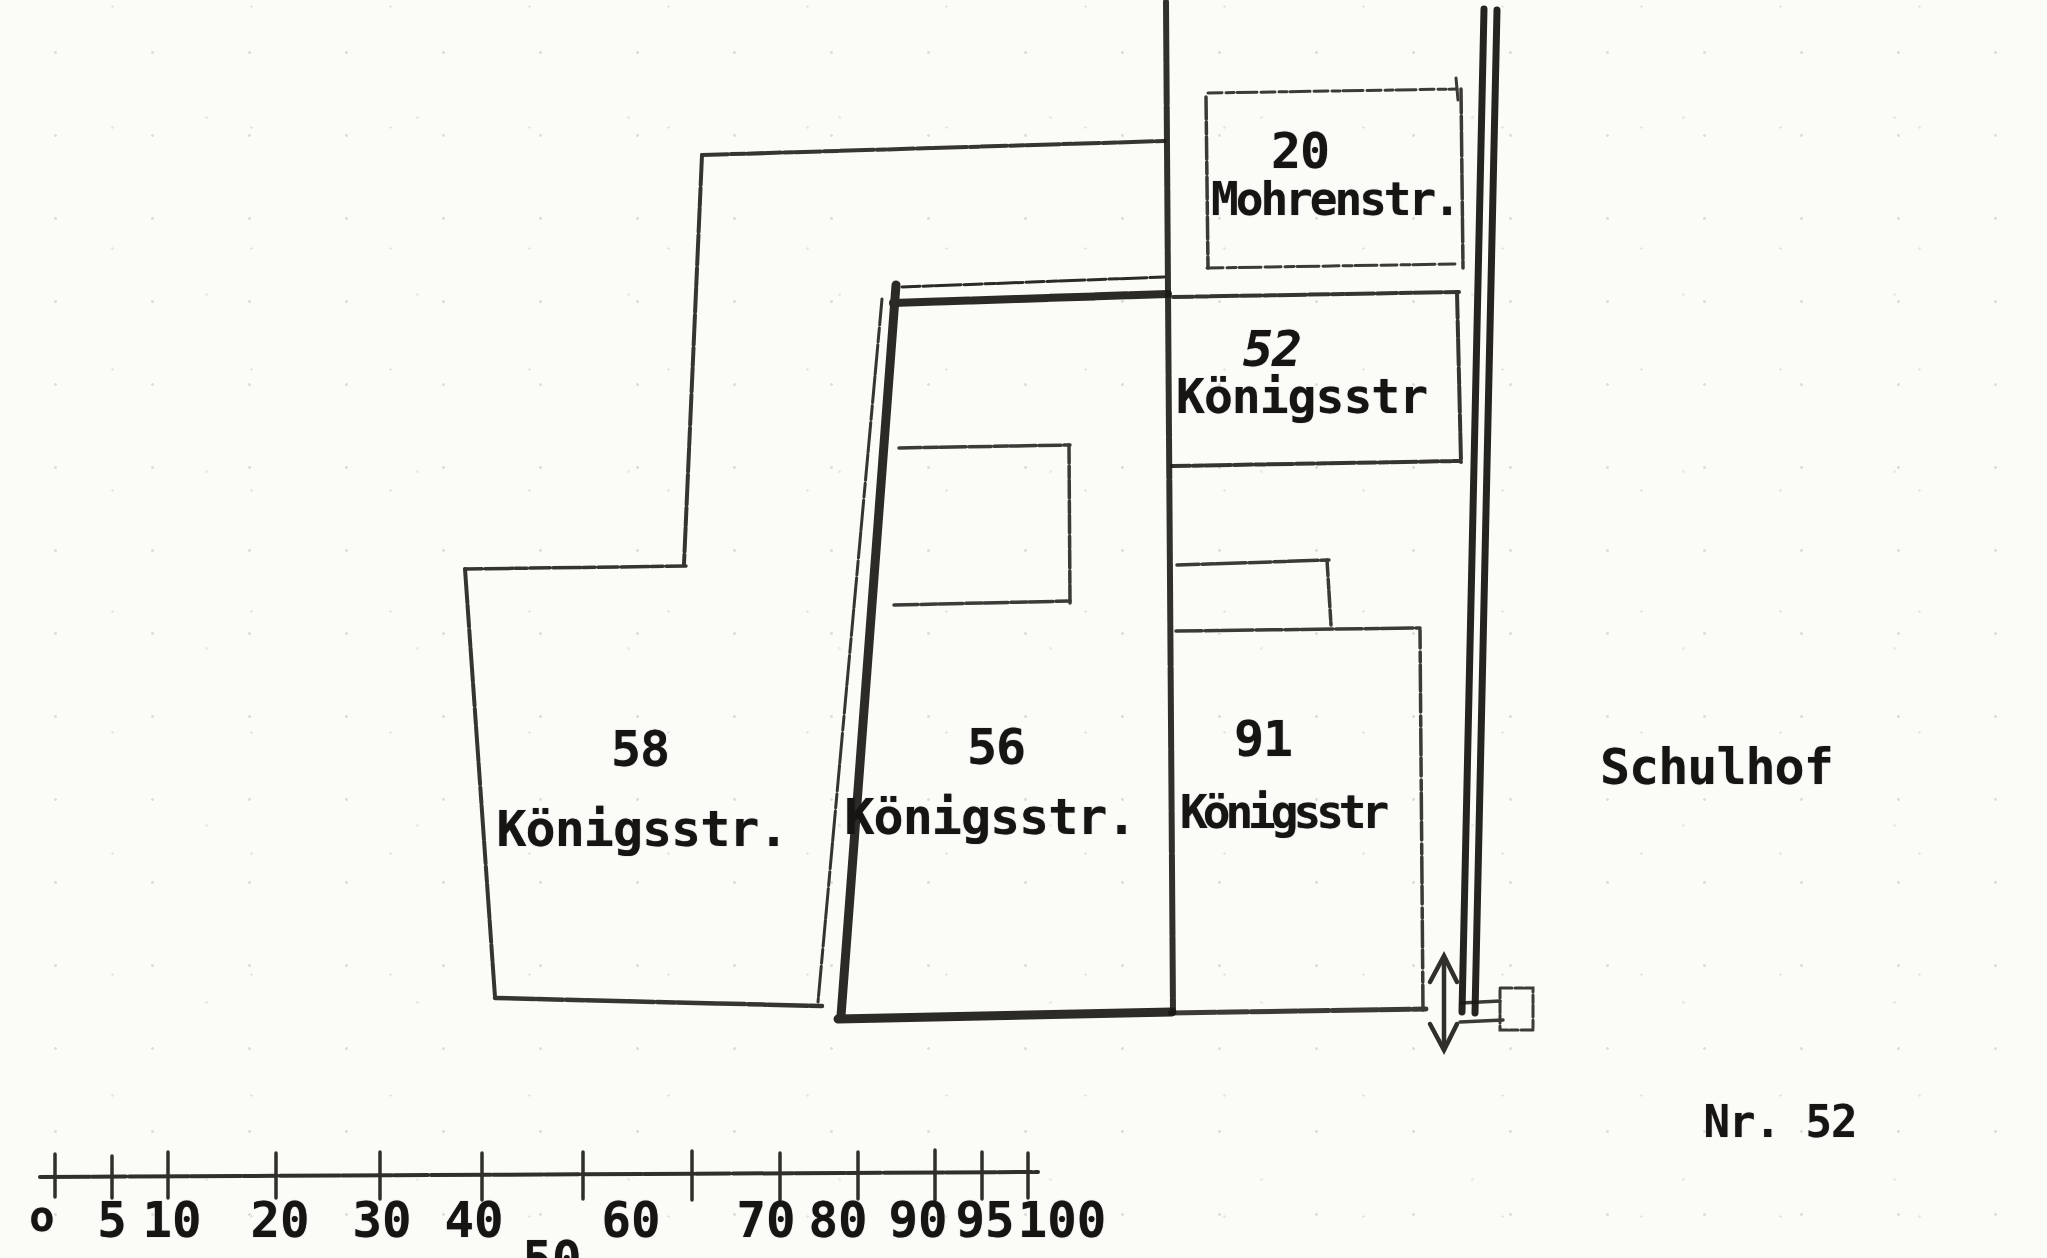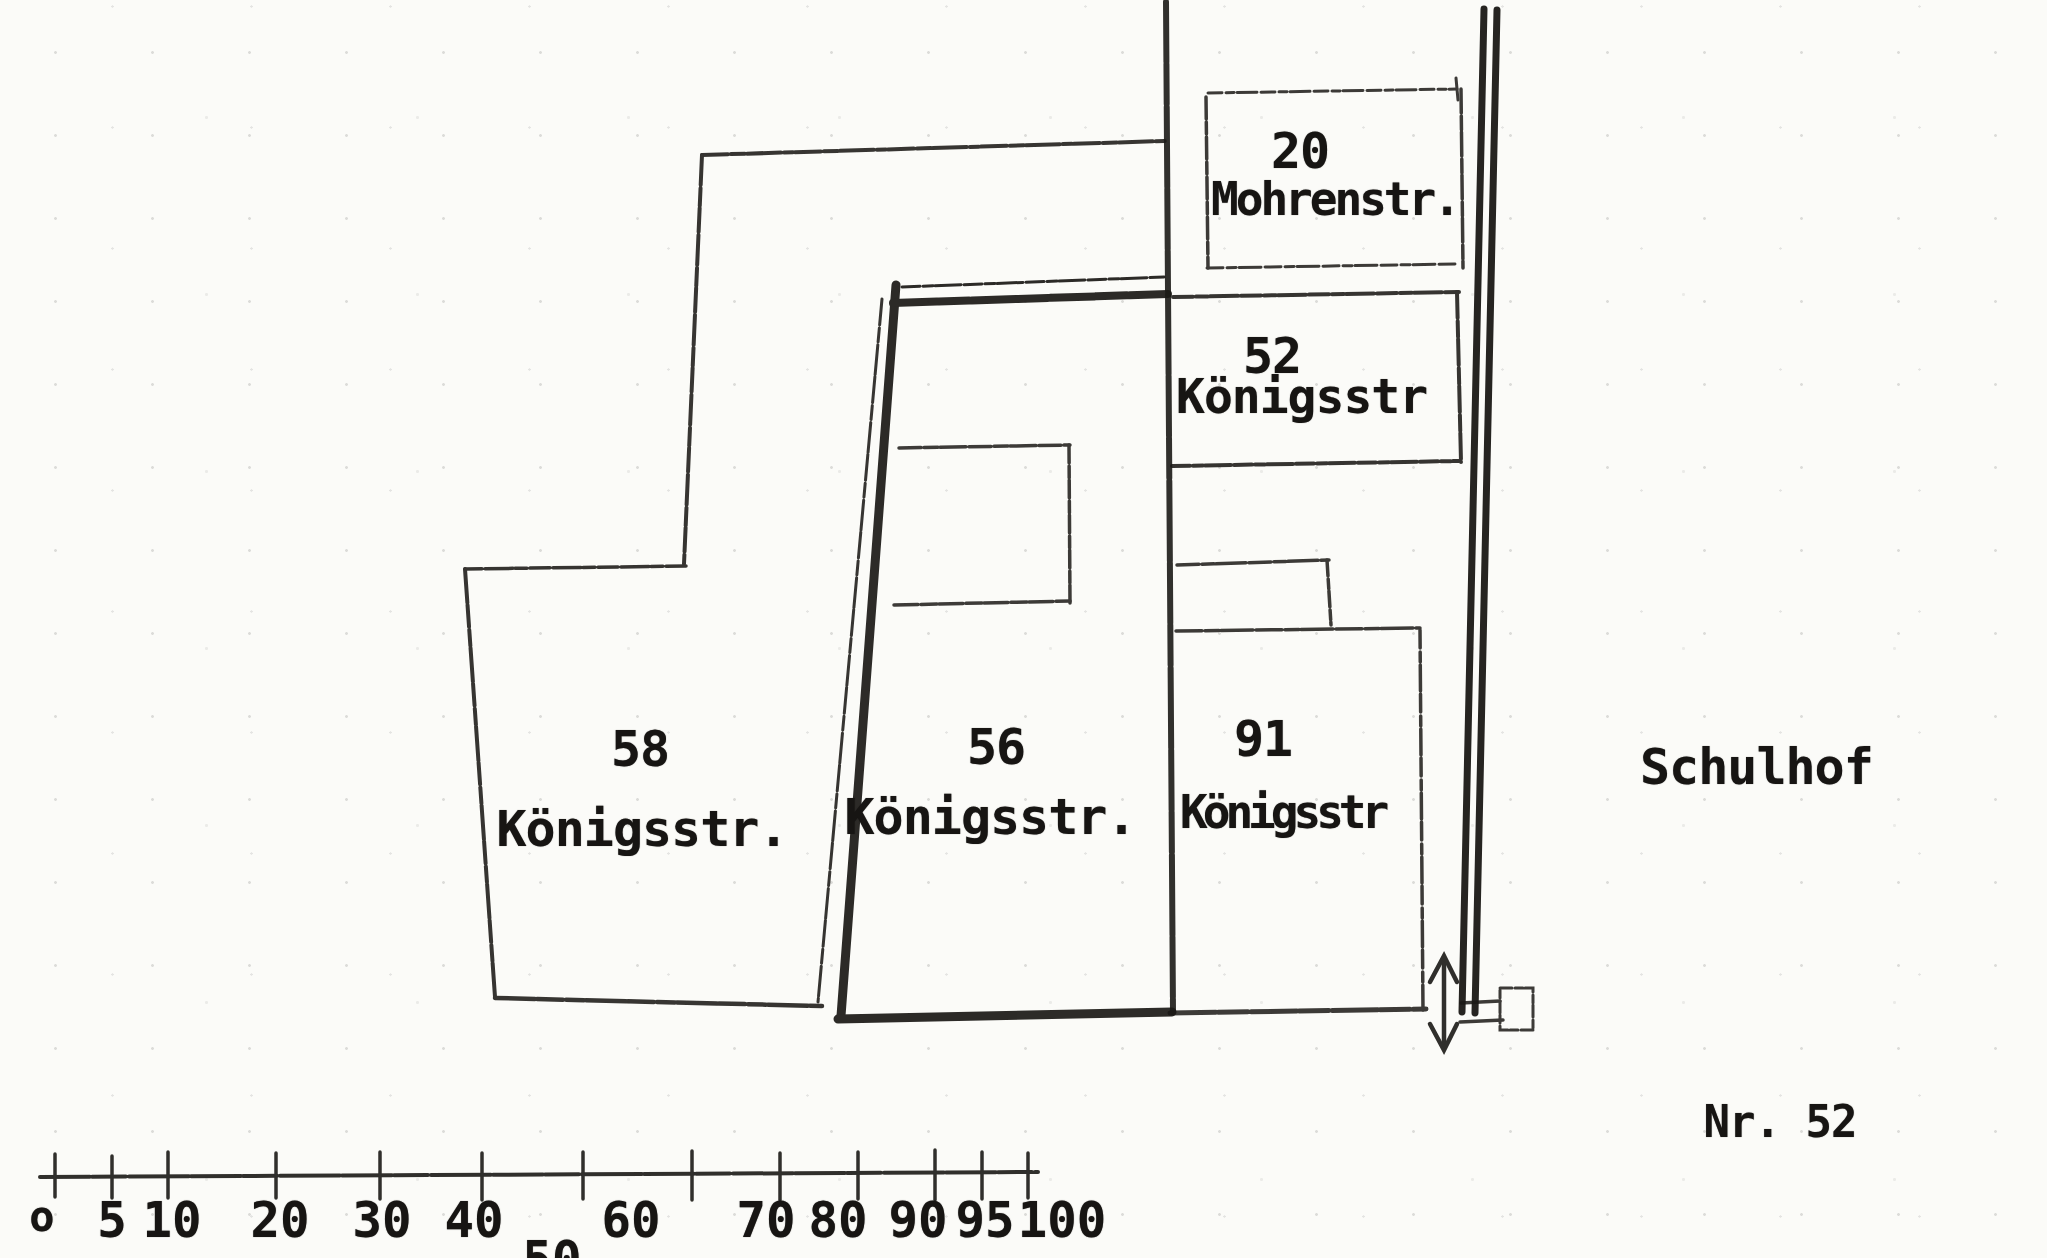--- a/index.html
+++ b/index.html
@@ -130,7 +130,7 @@
   <div class="lbl f50 c" style="left:1300px;top:126px;">20</div>
   <div class="lbl f46 tight" style="left:1211px;top:176px;">Mohrenstr.</div>
 
-  <div class="lbl f50 c" style="left:1272px;top:331px;">52</div>
+  <div class="lbl f50 c" style="left:1272px;top:324px;font-style:italic;">52</div>
   <div class="lbl f48" style="left:1176px;top:372px;">Königsstr</div>
 
   <div class="lbl f50 c" style="left:640px;top:724px;">58</div>

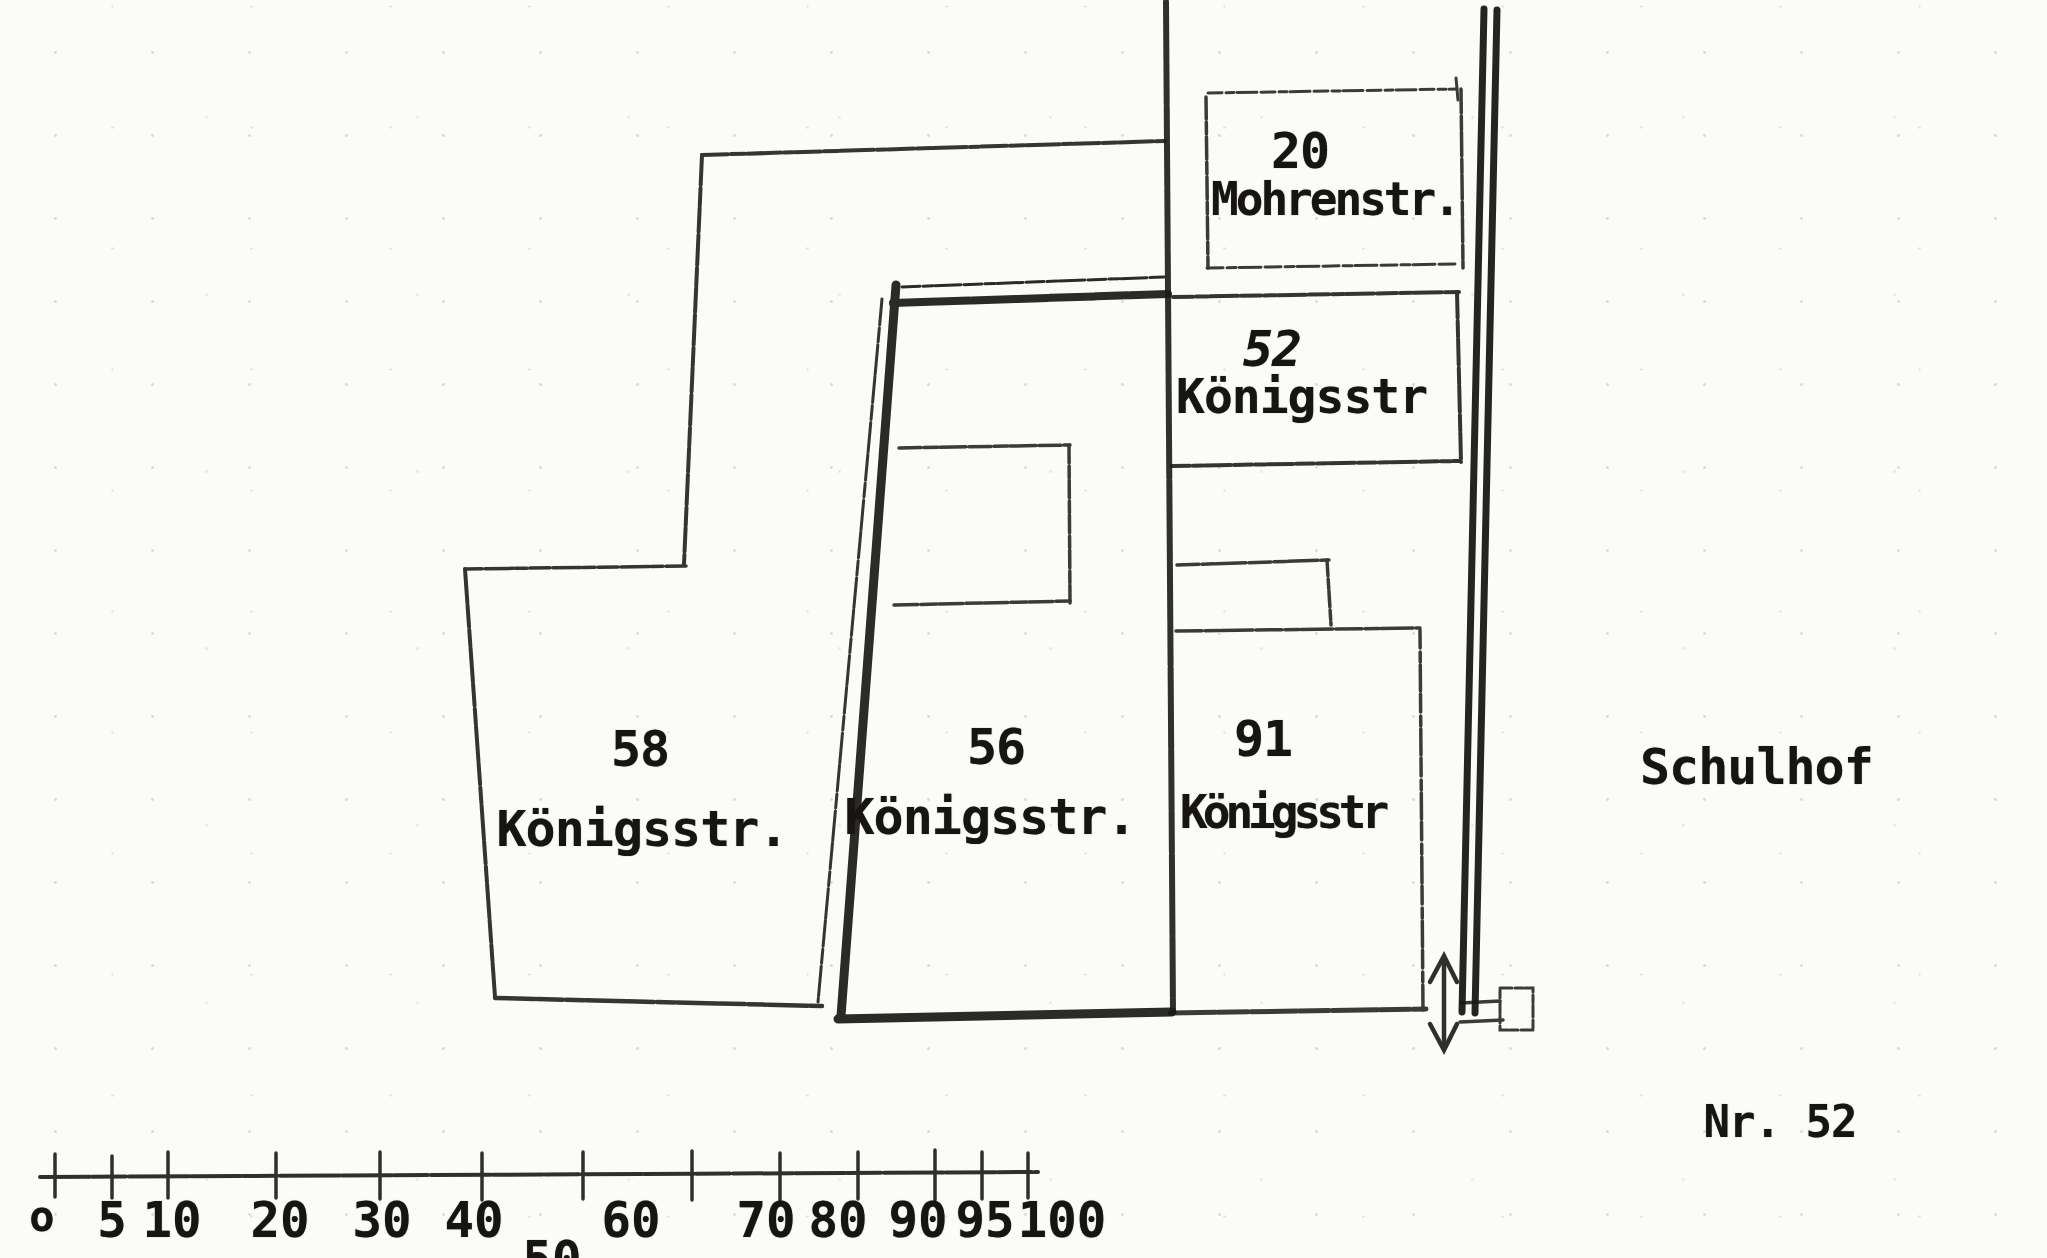--- a/index.html
+++ b/index.html
@@ -142,7 +142,7 @@
   <div class="lbl f50 c" style="left:1263px;top:714px;">91</div>
   <div class="lbl f46 squish" style="left:1180px;top:789px;">Königsstr</div>
 
-  <div class="lbl f50" style="left:1640px;top:742px;">Schulhof</div>
+  <div class="lbl f50" style="left:1600px;top:742px;">Schulhof</div>
 
   <div class="lbl f44 c" style="left:1780px;top:1100px;">Nr. 52</div>
 

